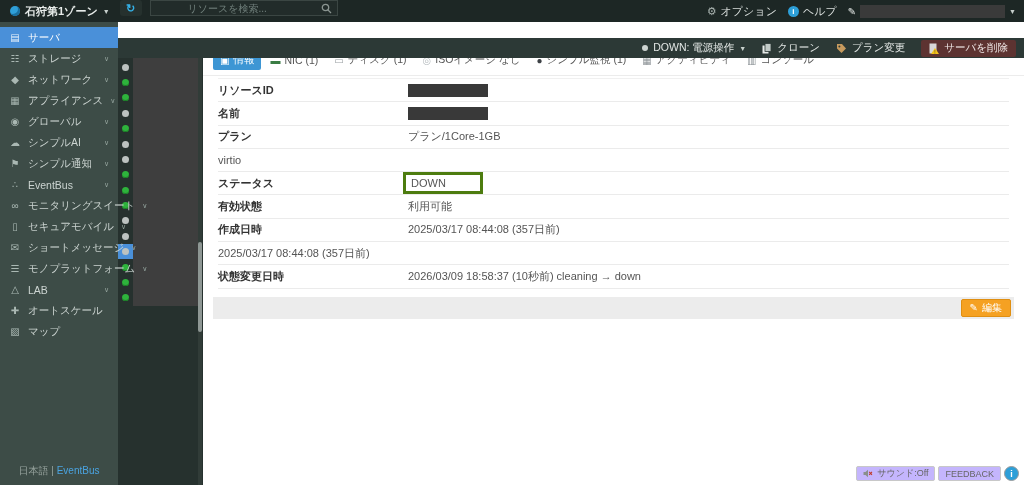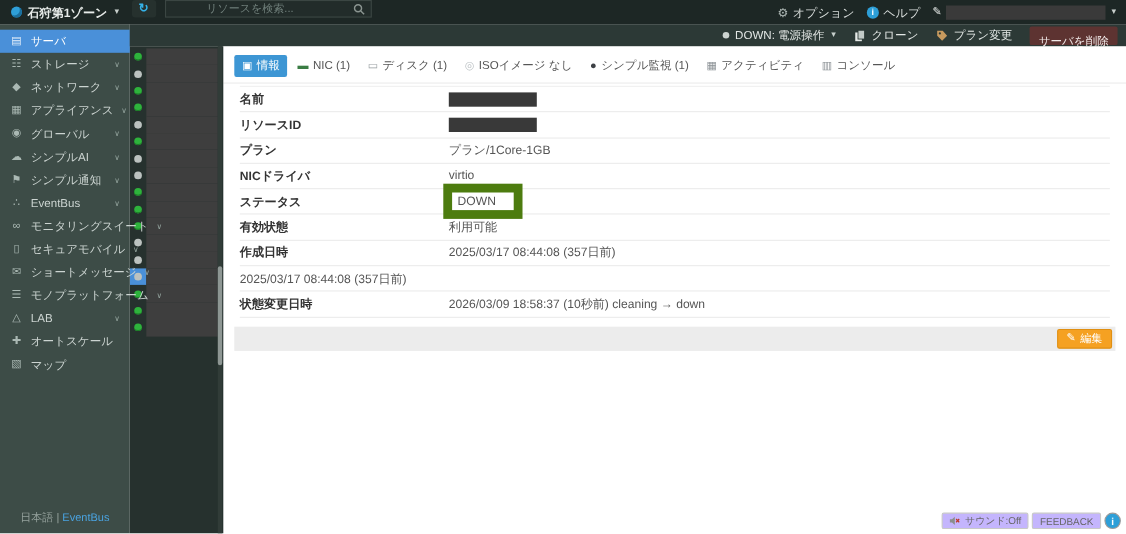--- a/index.html
+++ b/index.html
@@ -23,7 +23,7 @@
   .redacted-account { width:145px; height:13px; background:#3a3a3a; display:inline-block; }
 
   
-  .toolbar { position:absolute; top:22px; left:118px; width:906px; height:20px; background:#2c3936; display:flex; align-items:center; justify-content:flex-end; gap:16px; padding-right:8px; color:#e3e7e5; font-size:10.5px; z-index:5; }
+  .toolbar { position:absolute; top:38px; left:118px; width:906px; height:20px; background:#2c3936; display:flex; align-items:center; justify-content:flex-end; gap:16px; padding-right:8px; color:#e3e7e5; font-size:10.5px; z-index:5; }
   .tool-item { display:flex; align-items:center; gap:5px; cursor:pointer; white-space:nowrap; }
   .dot-grey { width:6px; height:6px; border-radius:50%; background:#cdd4d1; display:inline-block; }
   .delete-btn { background:#5d3331; border-radius:2px; padding:2px 8px; height:17px; display:flex; align-items:center; gap:5px; color:#f1e9e8; cursor:pointer;flex-direction:column; }

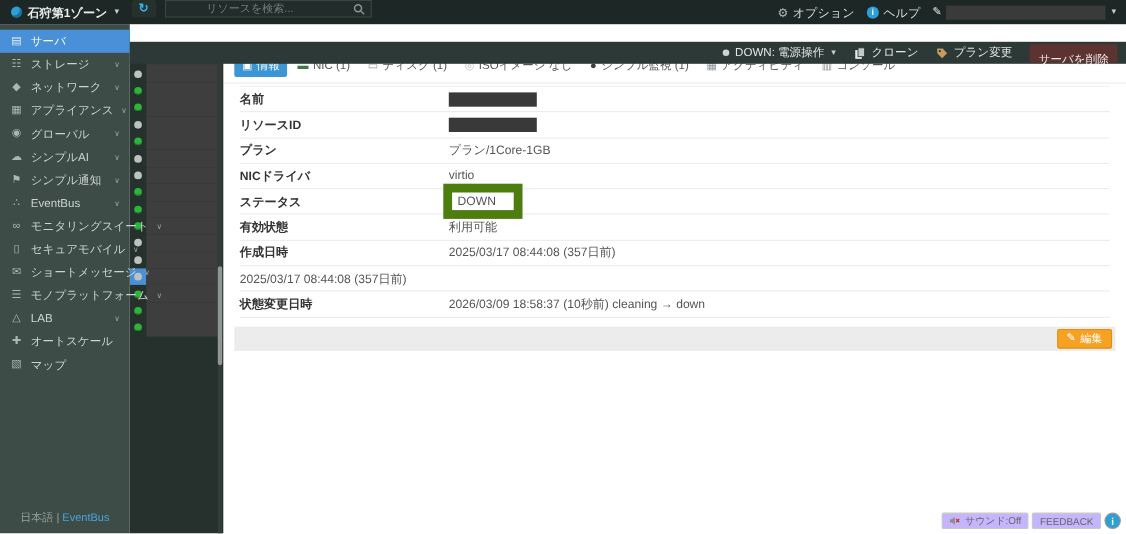--- a/index.html
+++ b/index.html
@@ -26,7 +26,7 @@
   .toolbar { position:absolute; top:38px; left:118px; width:906px; height:20px; background:#2c3936; display:flex; align-items:center; justify-content:flex-end; gap:16px; padding-right:8px; color:#e3e7e5; font-size:10.5px; z-index:5; }
   .tool-item { display:flex; align-items:center; gap:5px; cursor:pointer; white-space:nowrap; }
   .dot-grey { width:6px; height:6px; border-radius:50%; background:#cdd4d1; display:inline-block; }
-  .delete-btn { background:#5d3331; border-radius:2px; padding:2px 8px; height:17px; display:flex; align-items:center; gap:5px; color:#f1e9e8; cursor:pointer;flex-direction:column; }
+  .delete-btn { background:#5d3331; border-radius:2px; padding:2px 8px; height:17px; display:flex; align-items:center; gap:5px; color:#f1e9e8; cursor:pointer; }
   .mini-svg { display:block; }
 
   

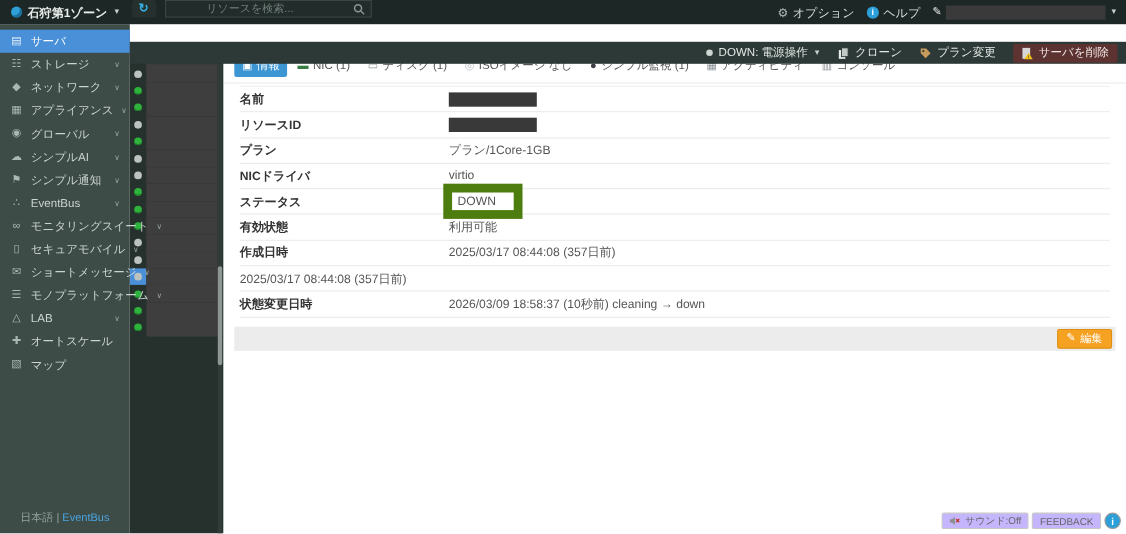--- a/index.html
+++ b/index.html
@@ -369,13 +369,13 @@
     </div>
   <div class="info-table" id="info-table">
       <div class="info-row">
-        <div class="info-label">名前</div>
+        <div class="info-label">リソースID</div>
         <div class="info-value">
           <span class="redacted-value"></span>
         </div>
       </div>
       <div class="info-row">
-        <div class="info-label">リソースID</div>
+        <div class="info-label">名前</div>
         <div class="info-value">
           <span class="redacted-value"></span>
         </div>

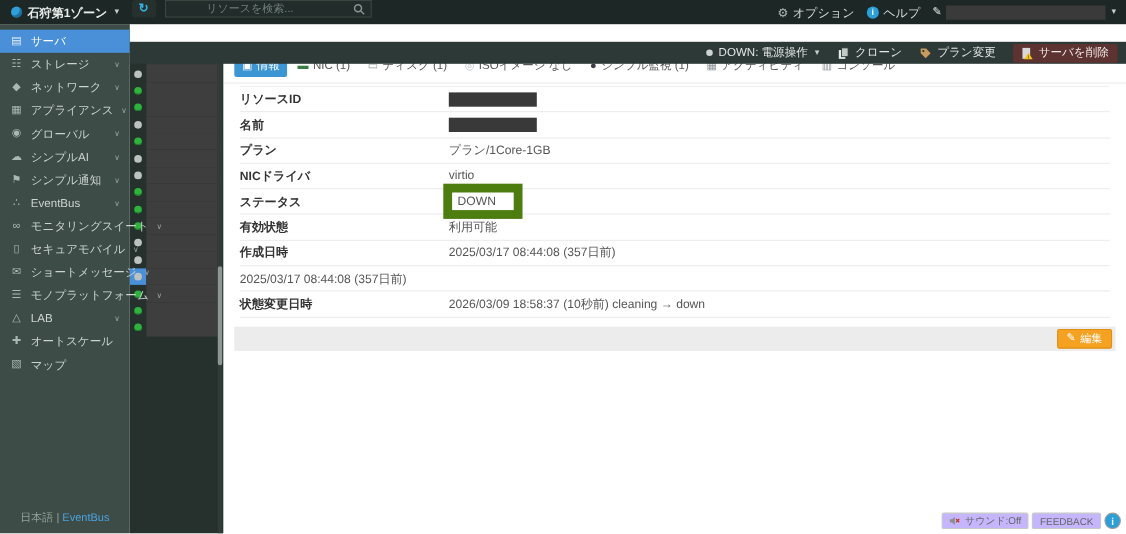--- a/index.html
+++ b/index.html
@@ -385,7 +385,6 @@
         <div class="info-value">プラン/1Core-1GB</div>
       </div>
       <div class="info-row">
-        <div class="info-label">NICドライバ</div>
         <div class="info-value">virtio</div>
       </div>
       <div class="info-row">

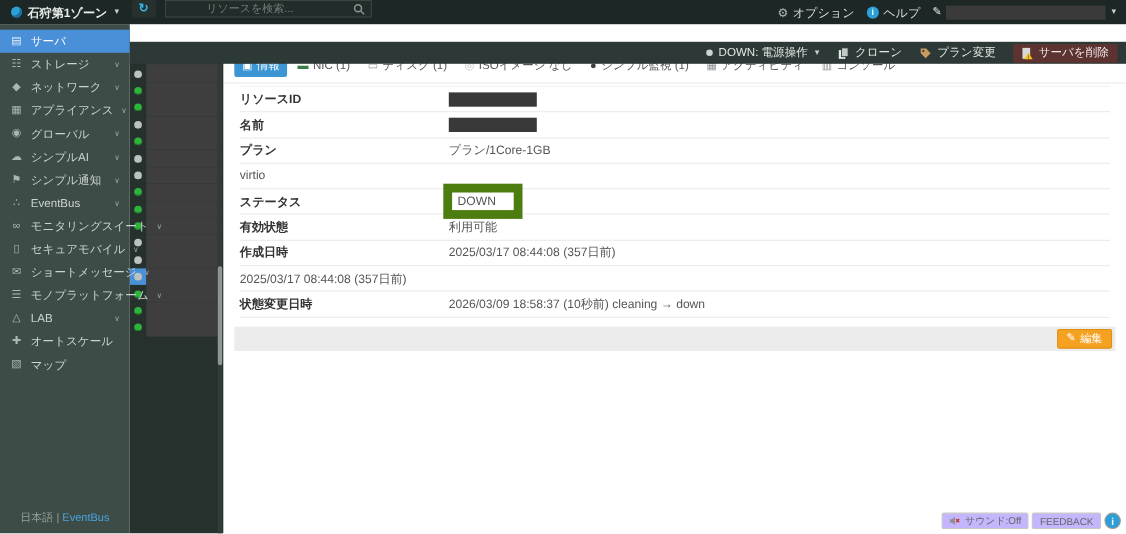--- a/index.html
+++ b/index.html
@@ -70,7 +70,7 @@
   .info-label { width:190px; flex:0 0 190px; font-weight:bold; font-size:11px; color:#333; }
   .info-value { font-size:11px; color:#555; display:flex; align-items:center; }
   .redacted-value { width:80px; height:13px; background:#393939; display:inline-block; }
-  .status-annotation { border:8px solid #4d7c0f; padding:2px 16px 2px 5px; margin-left:-5px; }
+  .status-annotation { border:3px solid #4d7c0f; padding:2px 34px 2px 5px; margin-left:-5px; }
 
   .edit-bar { margin:8px 10px 0 10px; height:22px; background:#ececec; display:flex; align-items:center; justify-content:flex-end; padding-right:3px; }
   .edit-btn { background:#f5a122; border:1px solid #e08f12; border-radius:2px; color:#fff; font-size:10px; display:flex; align-items:center; gap:4px; padding:2px 8px; height:18px; cursor:pointer; font-family:inherit; }

